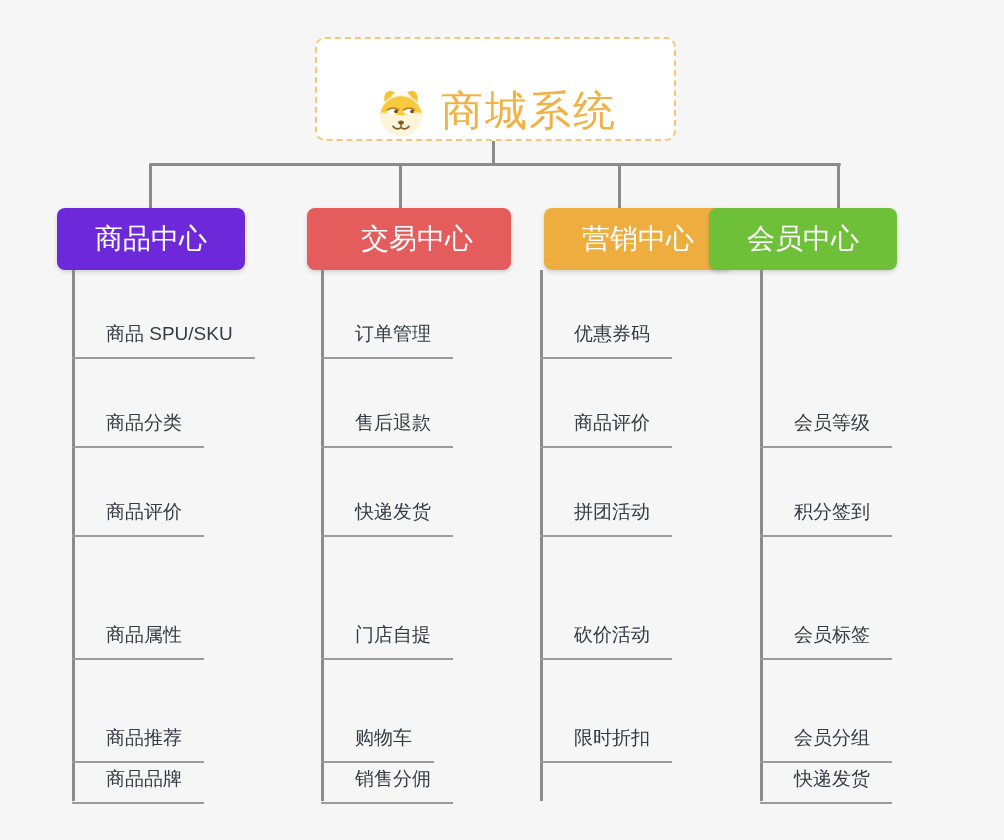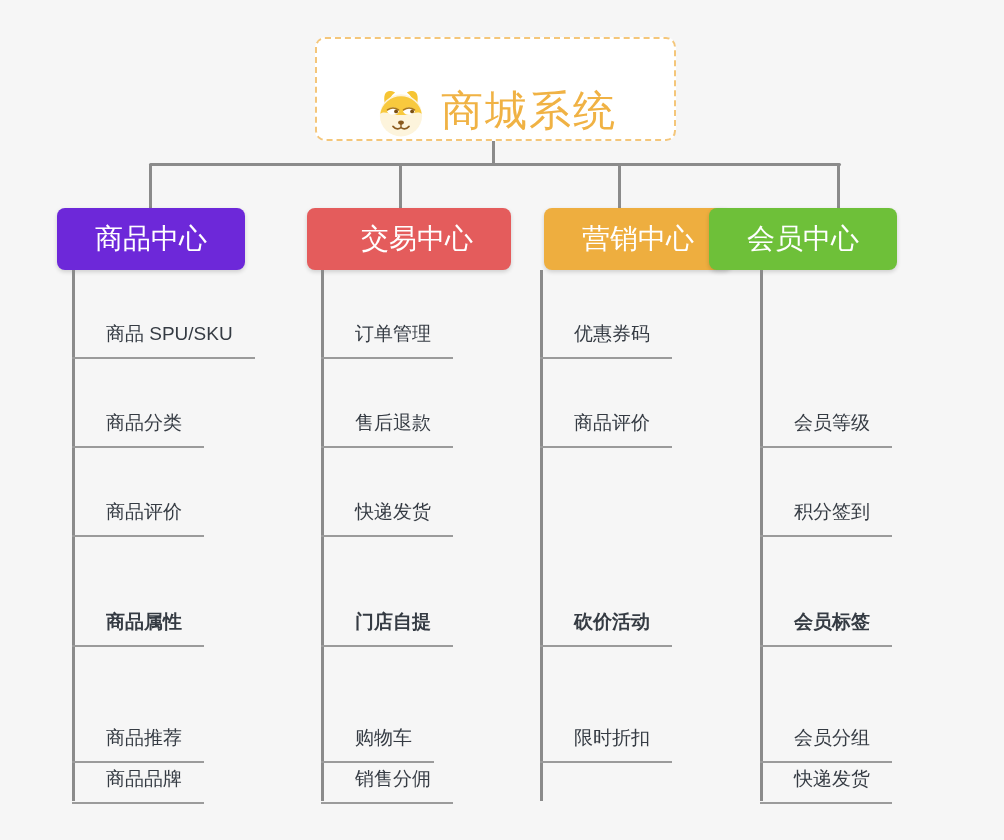--- a/index.html
+++ b/index.html
@@ -154,6 +154,7 @@
 
   <div class="leaf c2 r0">优惠券码</div>
   <div class="leaf c2 r1">商品评价</div>
+  <div class="leaf c2 r2">拼团活动</div>
   <div class="leaf c2 r3">砍价活动</div>
   <div class="leaf c2 r4">限时折扣</div>
 

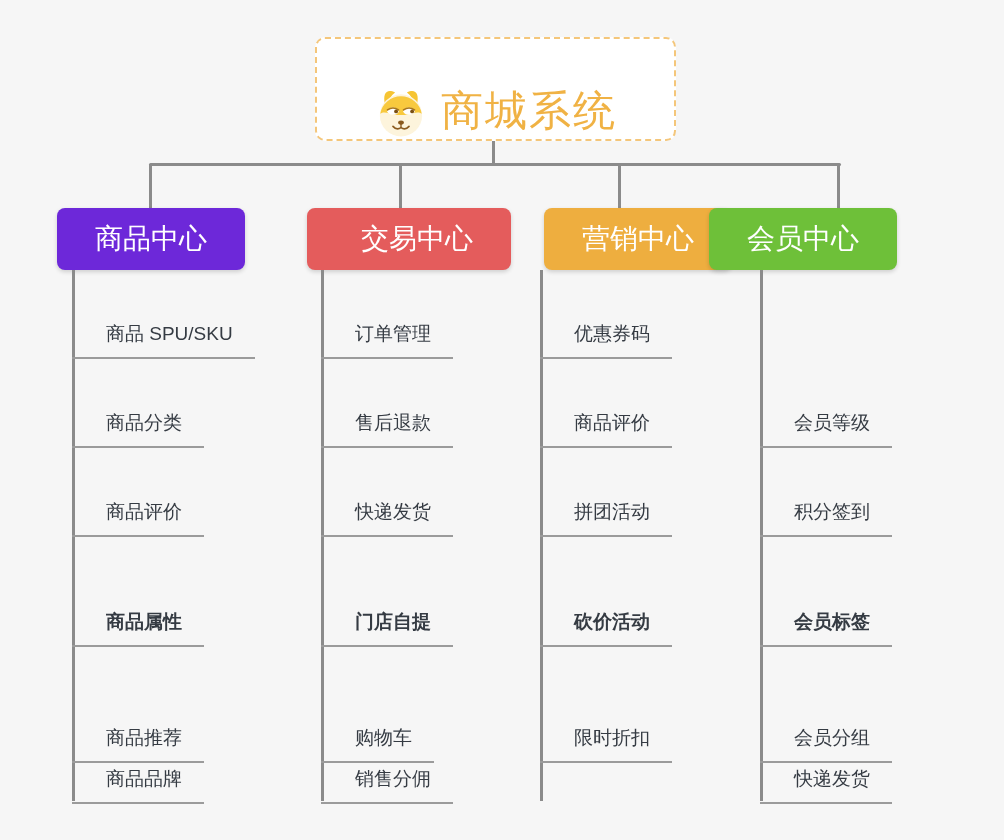--- a/index.html
+++ b/index.html
@@ -93,7 +93,7 @@
   .leaf.r0 { top: 320px; }
   .leaf.r1 { top: 409px; }
   .leaf.r2 { top: 498px; }
-  .leaf.r3 { top: 608px; font-weight: bold; }
+  .leaf.r3 { top: 621px; }
   .leaf.r4 { top: 676px; margin-top: 48px; }
   .leaf.r5 { top: 765px; }
 </style>

